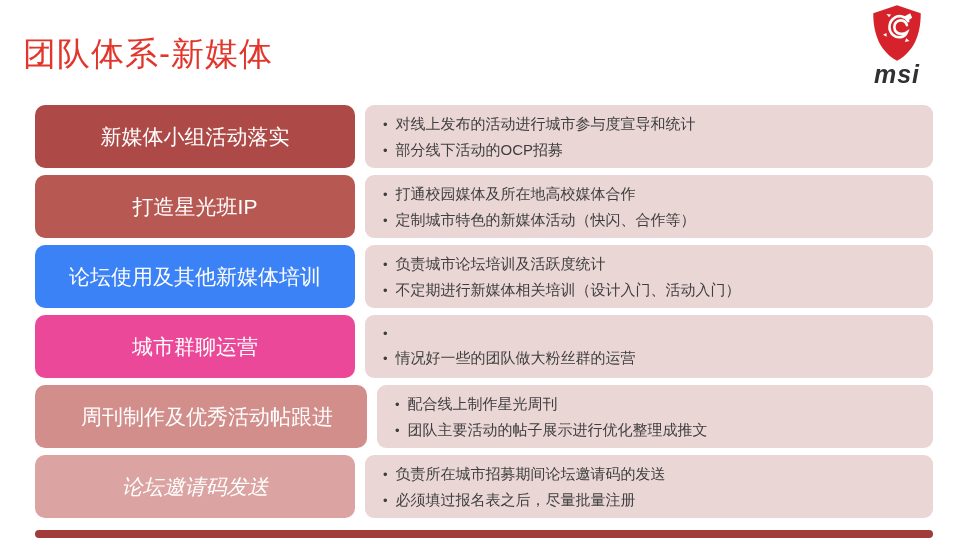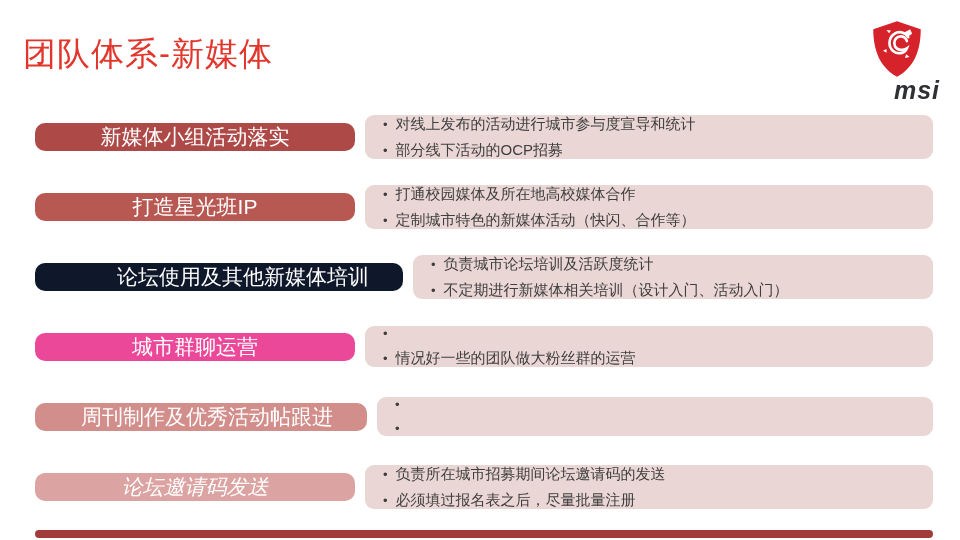--- a/index.html
+++ b/index.html
@@ -14,7 +14,7 @@
     font-size:33px;font-weight:400;letter-spacing:1px;text-align:right;
   }
 
-  .logo{position:absolute;right:20px;top:20px;width:86px;text-align:right;}
+  .logo{position:absolute;right:20px;top:4px;width:86px;text-align:center;}
   .logo svg{display:block;margin:0 auto;}
   .wordmark{
     font-size:25px;font-weight:bold;font-style:italic;

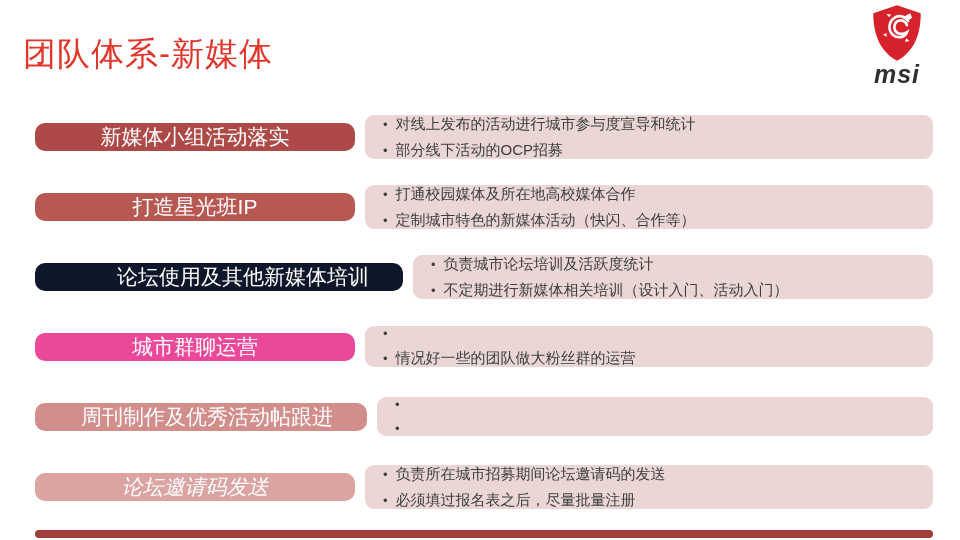--- a/index.html
+++ b/index.html
@@ -25,7 +25,7 @@
     position:absolute;left:35px;top:105px;width:898px;
     display:flex;flex-direction:column;gap:7px;
   }
-  .row{display:flex;gap:10px;height:63px;align-items:center;}
+  .row{display:flex;gap:10px;height:63px;}
   .row-label{
     flex:0 0 320px;width:320px;border-radius:10px;color:#ffffff;
     font-size:21px;display:flex;align-items:center;justify-content:center;

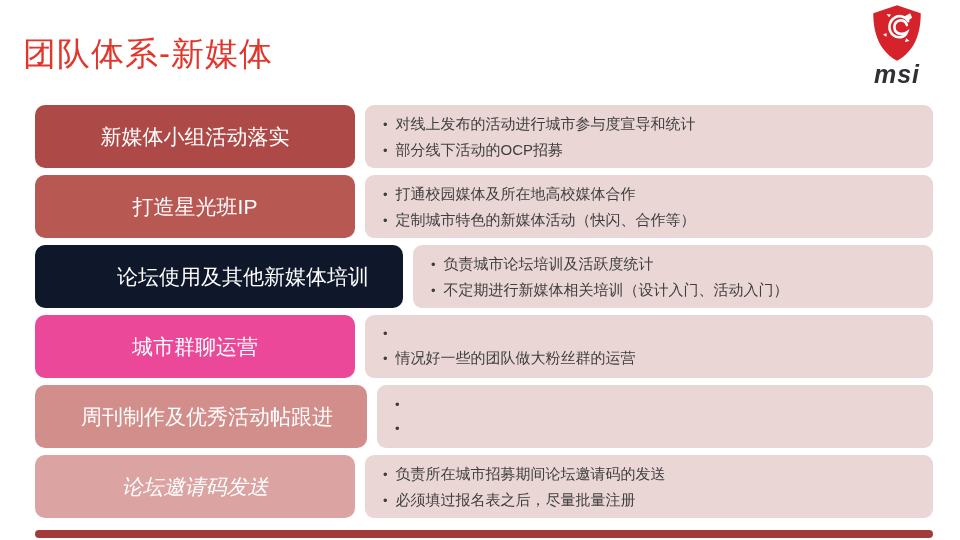--- a/index.html
+++ b/index.html
@@ -94,7 +94,7 @@
     </div>
 
     <div class="row">
-      <div class="row-label" style="background: #0f172a; padding-left: 48px;">论坛使用及其他新媒体培训</div>
+      <div class="row-label" style="background: #3b82f6;">论坛使用及其他新媒体培训</div>
       <div class="row-bullets" style="background: rgb(235, 214, 214);">
           <div class="bullet" style="color: rgb(62, 62, 62);">
             <span class="dot">•</span>

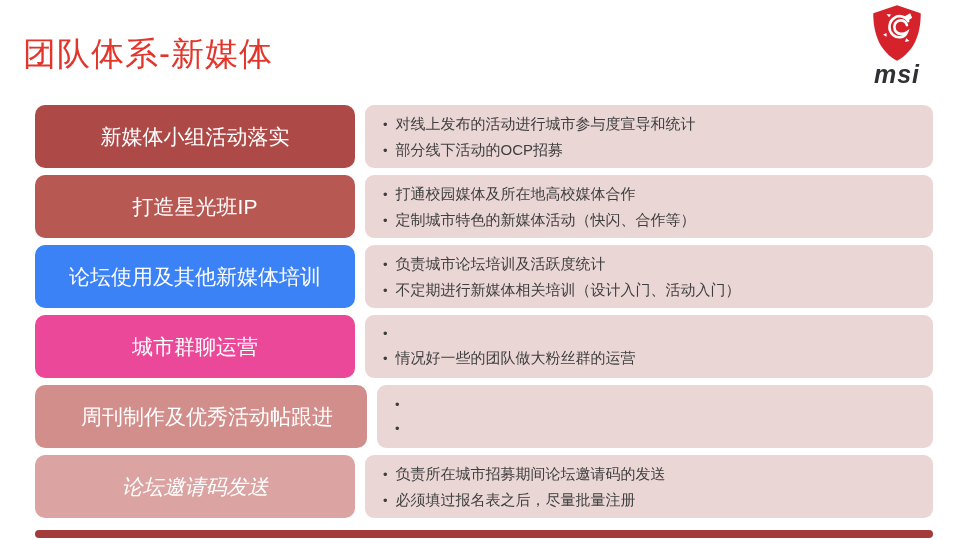--- a/index.html
+++ b/index.html
@@ -125,6 +125,7 @@
       <div class="row-bullets" style="background: rgb(235, 214, 214);">
           <div class="bullet" style="color: rgb(62, 62, 62);">
             <span class="dot">•</span>
+            <span>配合线上制作星光周刊</span>
           </div>
           <div class="bullet" style="color: rgb(62, 62, 62);">
             <span class="dot">•</span>

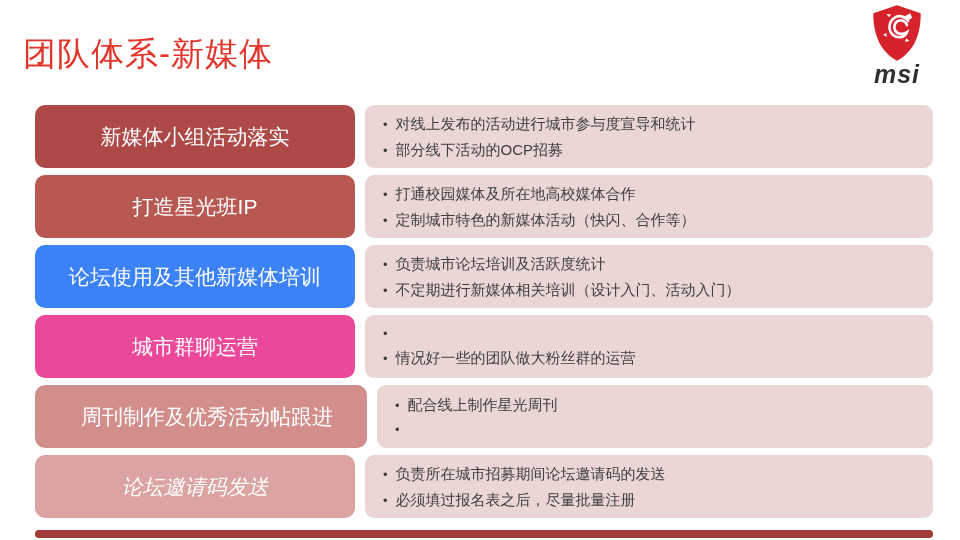--- a/index.html
+++ b/index.html
@@ -129,6 +129,7 @@
           </div>
           <div class="bullet" style="color: rgb(62, 62, 62);">
             <span class="dot">•</span>
+            <span>团队主要活动的帖子展示进行优化整理成推文</span>
           </div>
         </div>
     </div>

